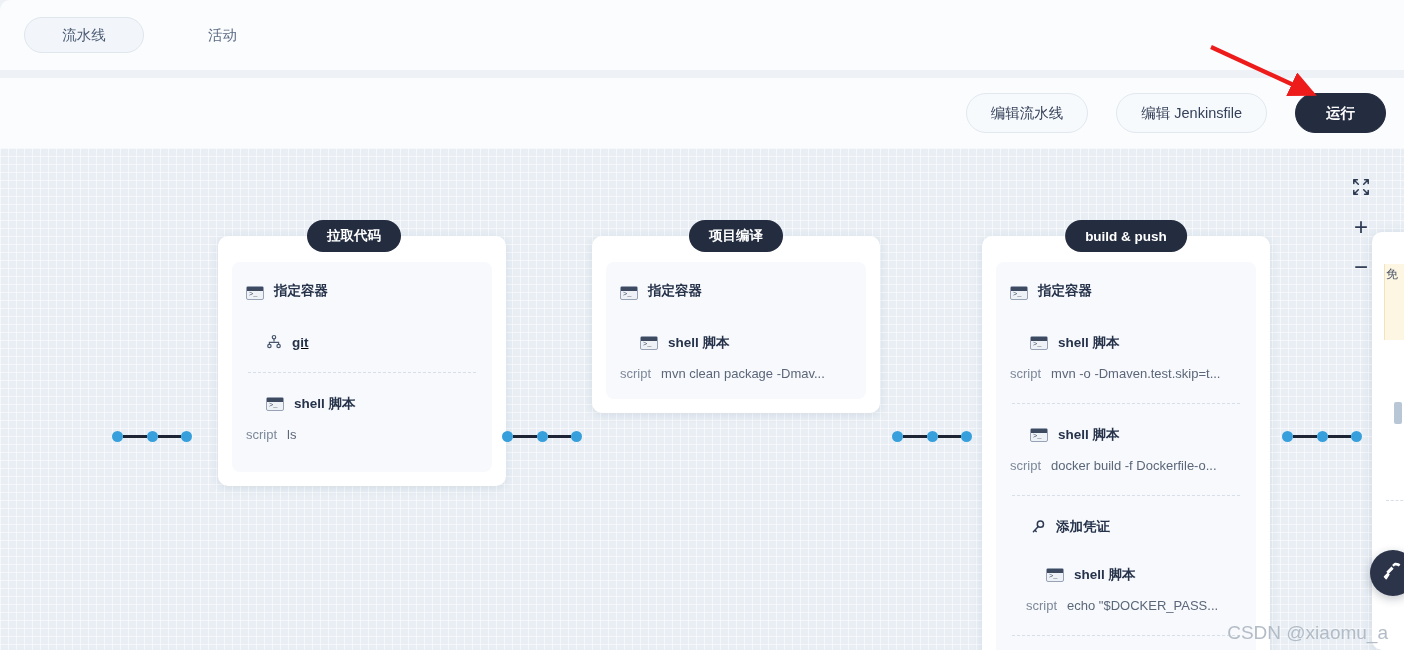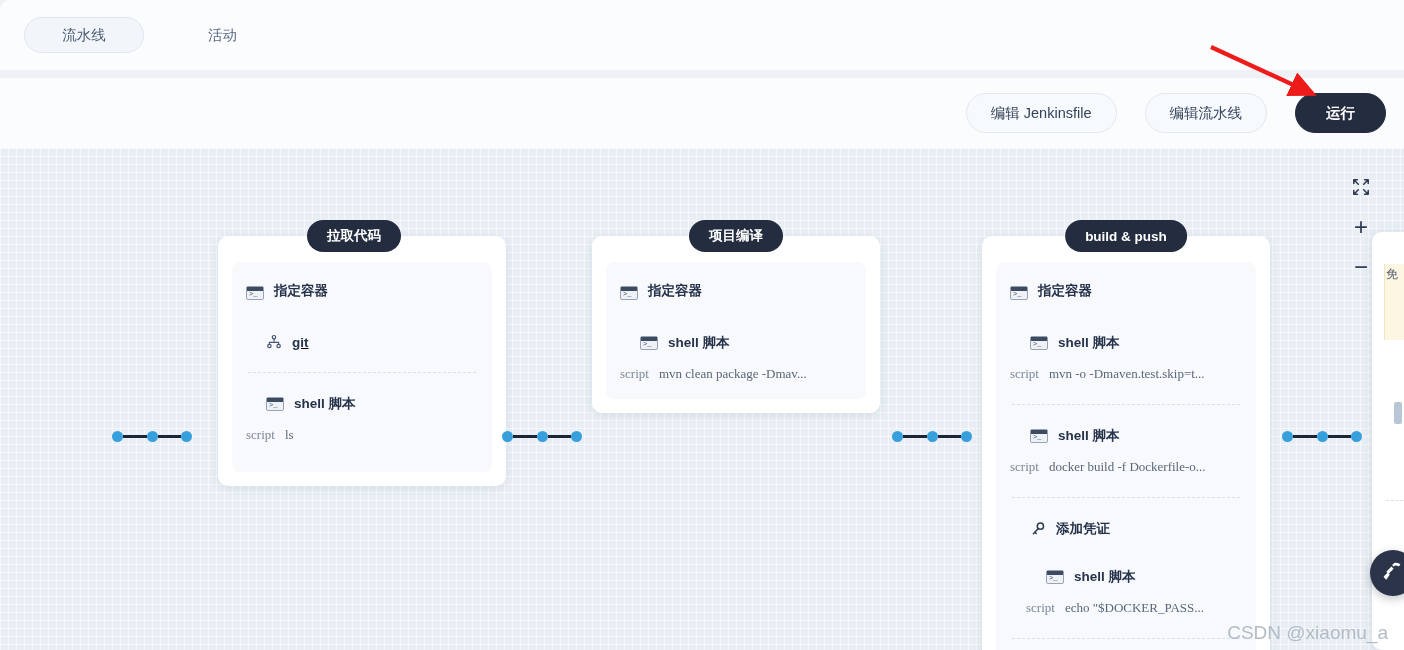--- a/index.html
+++ b/index.html
@@ -154,10 +154,10 @@
 
   <div class="toolbar">
     <div class="btn btn-ghost">
+      <span>编辑流水线</span>
+    </div>
+    <div class="btn btn-ghost">
       <span>编辑 Jenkinsfile</span>
-    </div>
-    <div class="btn btn-ghost">
-      <span>编辑流水线</span>
     </div>
     <div class="btn btn-primary">
       <span>运行</span>

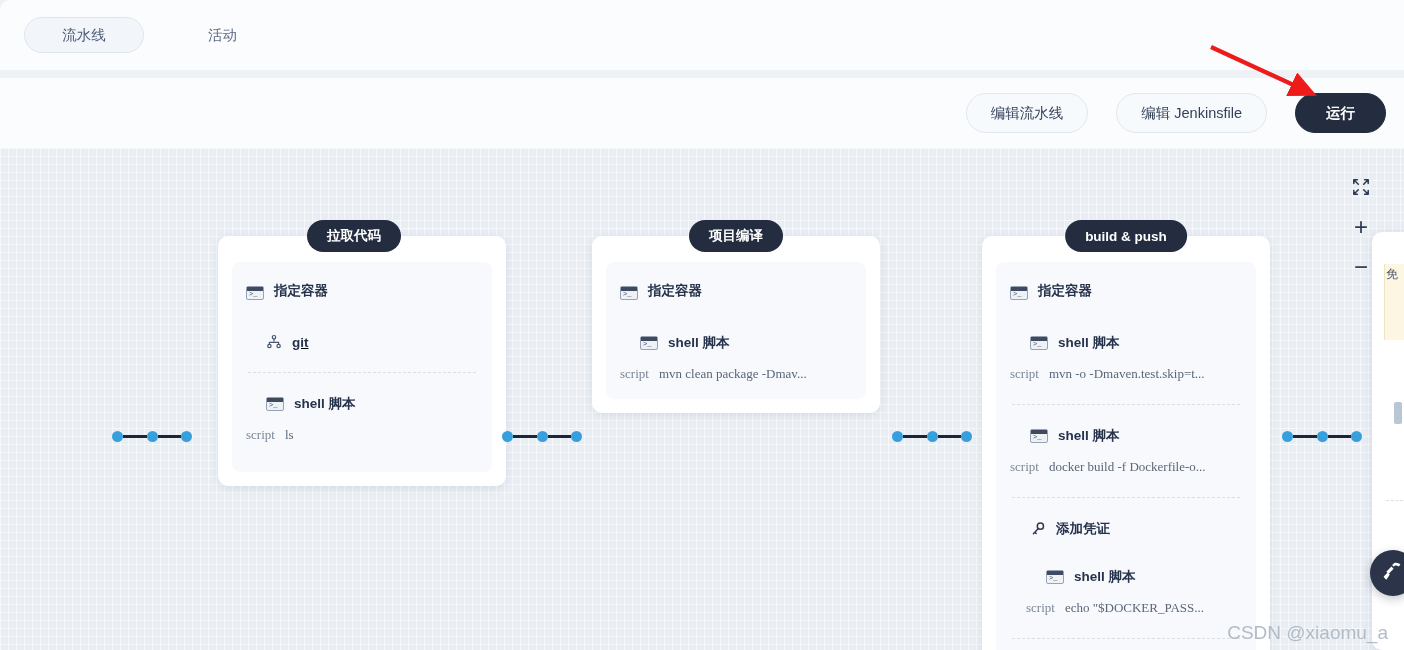--- a/index.html
+++ b/index.html
@@ -90,7 +90,7 @@
   .lbl-agent{font-size:13.5px;color:#26324a;font-weight:bold;margin-left:10px;}
   .script{
     display:flex;align-items:center;margin-top:14px;font-size:13px;color:#68758c;
-    white-space:nowrap;overflow:hidden;font-family:Liberation Serif, serif;
+    white-space:nowrap;overflow:hidden;
   }
   .script .k{color:#7d8899;margin-right:10px;}
   .script .v{color:#5b6779;overflow:hidden;text-overflow:ellipsis;}

